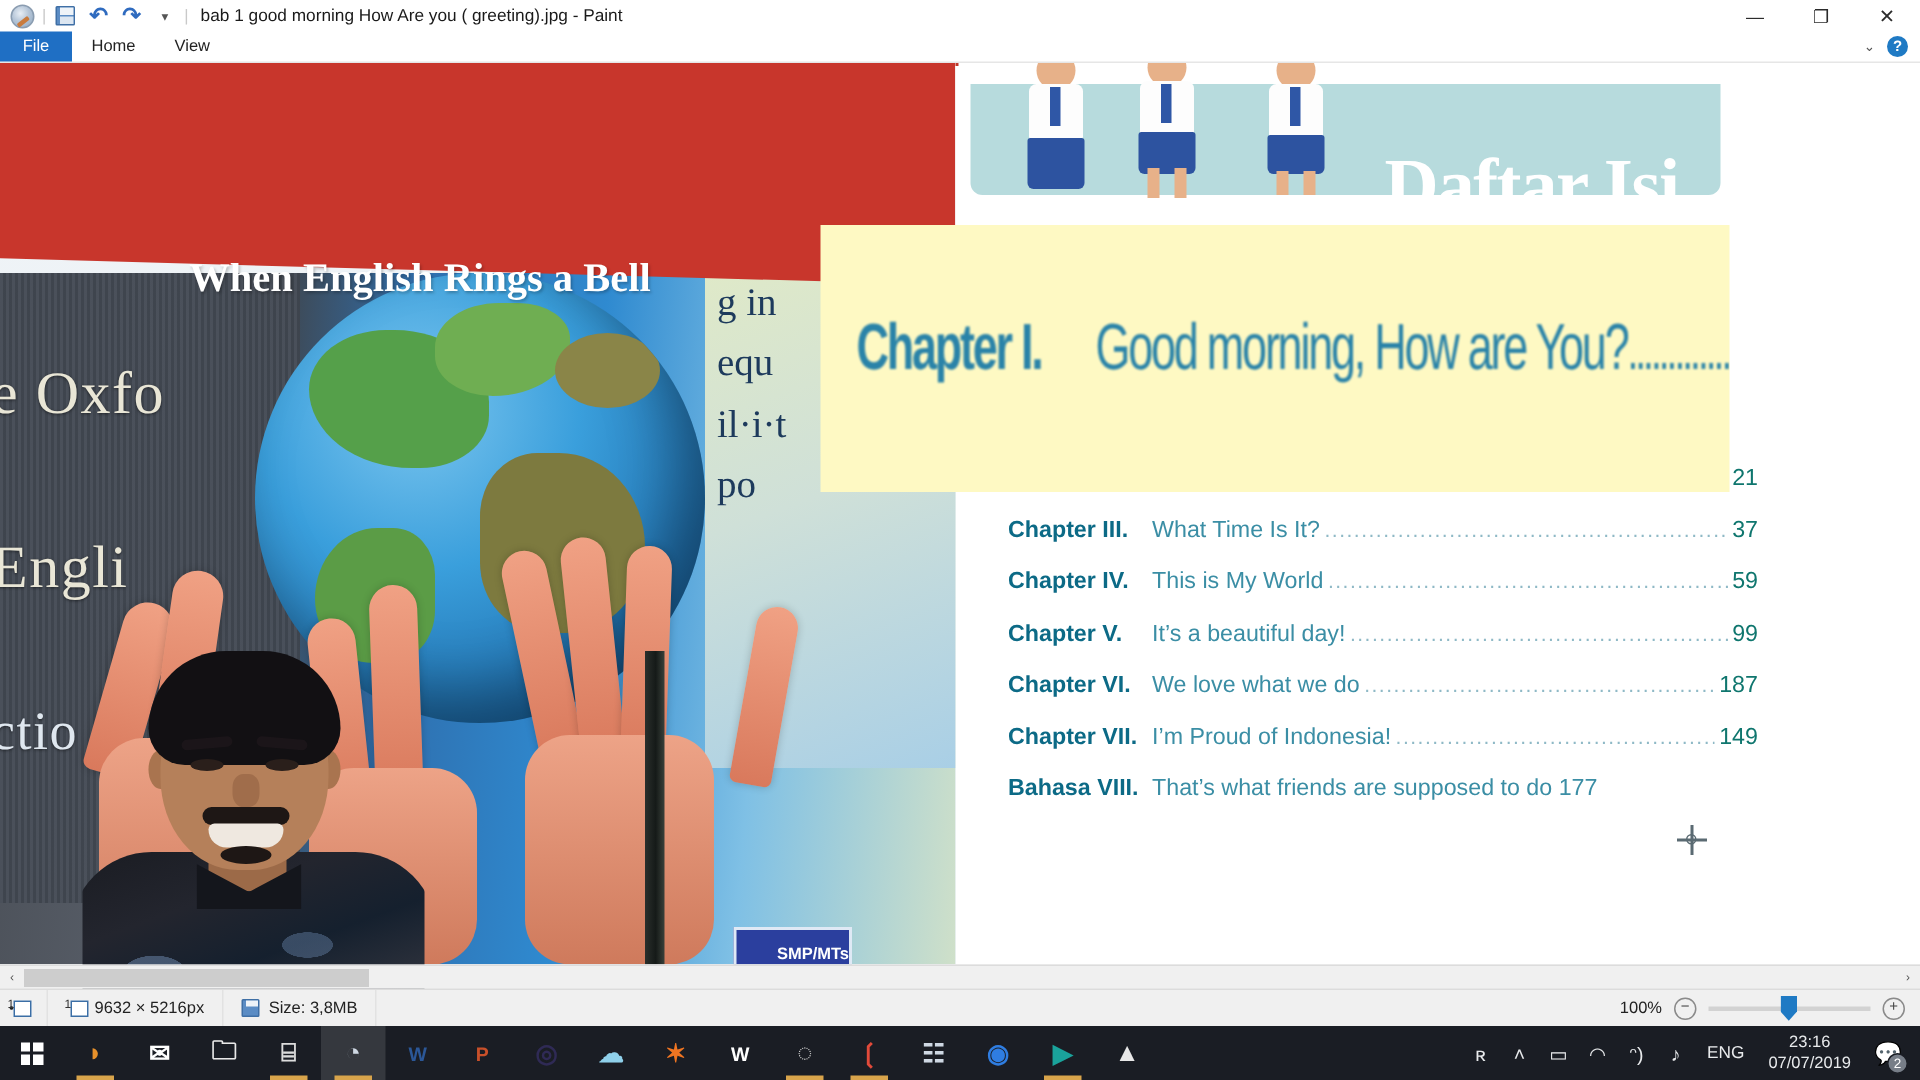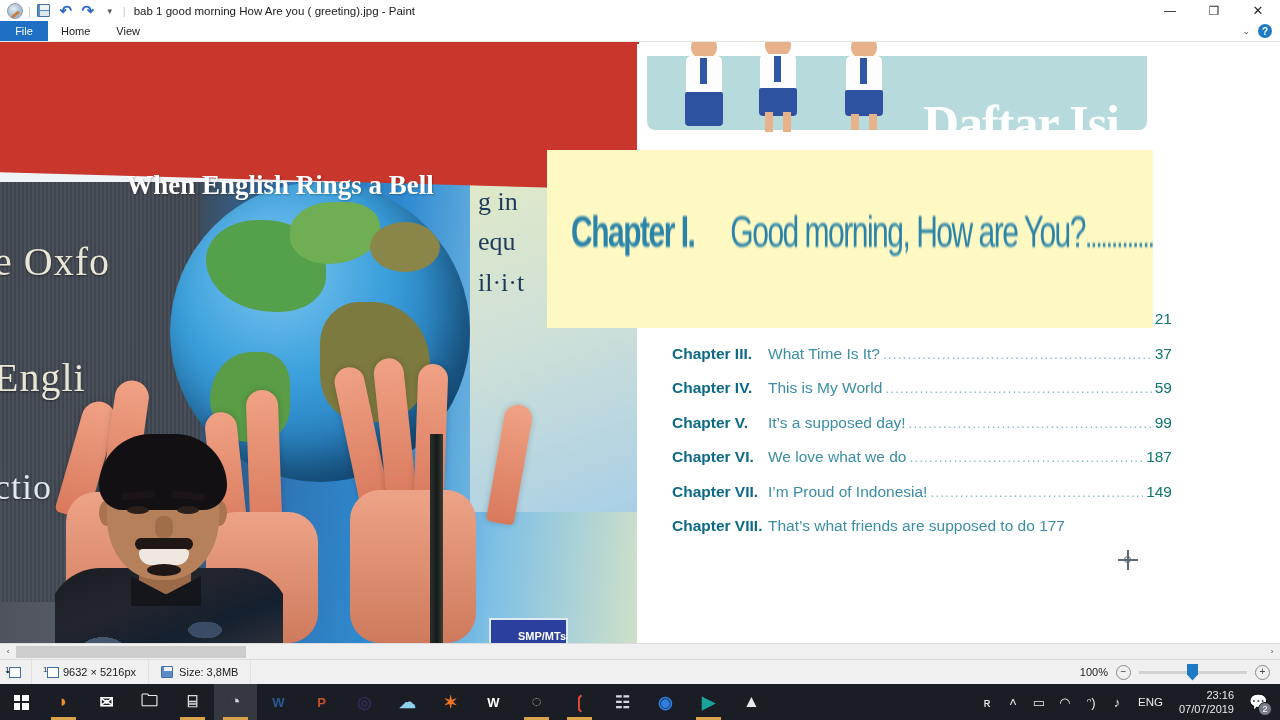--- a/index.html
+++ b/index.html
@@ -384,6 +384,7 @@
         <span>g in</span>
         <span>equ</span>
         <span>il·i·t</span>
+        <span>po</span>
       </div>
 
       <div class="globe">

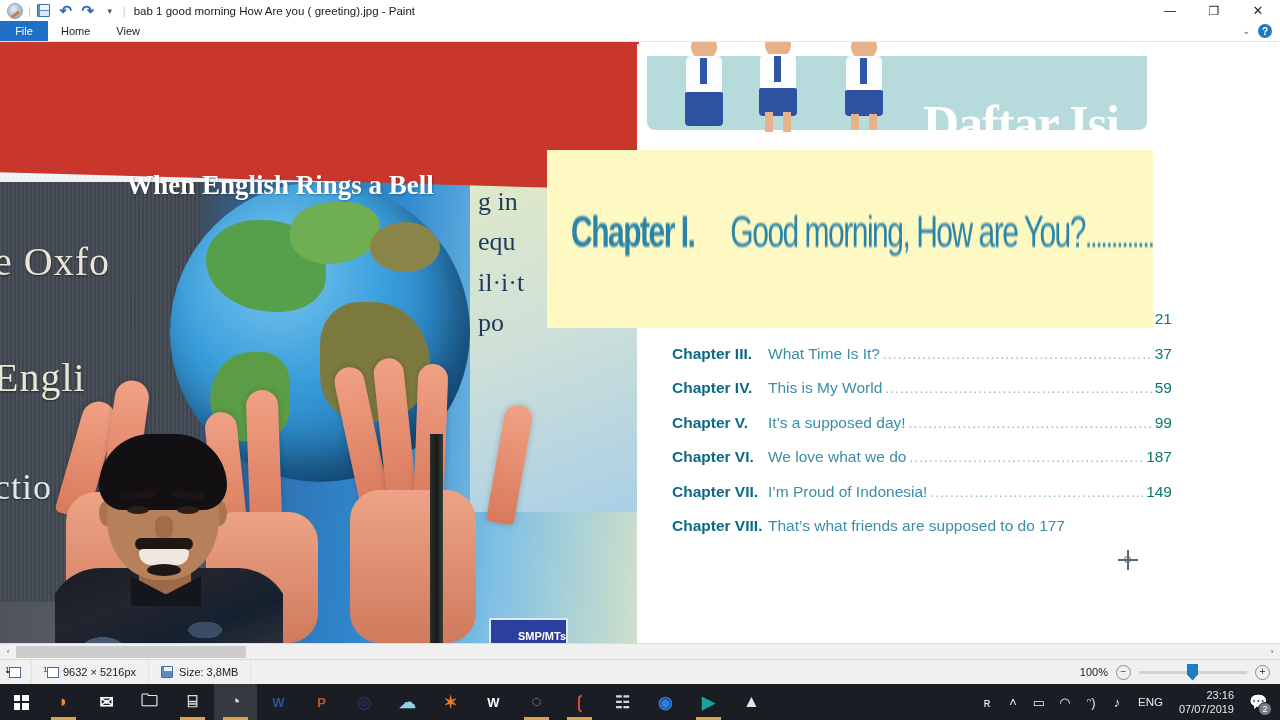--- a/index.html
+++ b/index.html
@@ -471,7 +471,7 @@
         </div>
         <div class="toc-row">
           <span class="toc-ch">Chapter V.</span>
-          <span class="toc-title">It’s a supposed day!</span>
+          <span class="toc-title">It’s a beautiful day!</span>
           <span class="toc-dots">..................................................................</span>
           <span class="toc-page">99</span>
         </div>

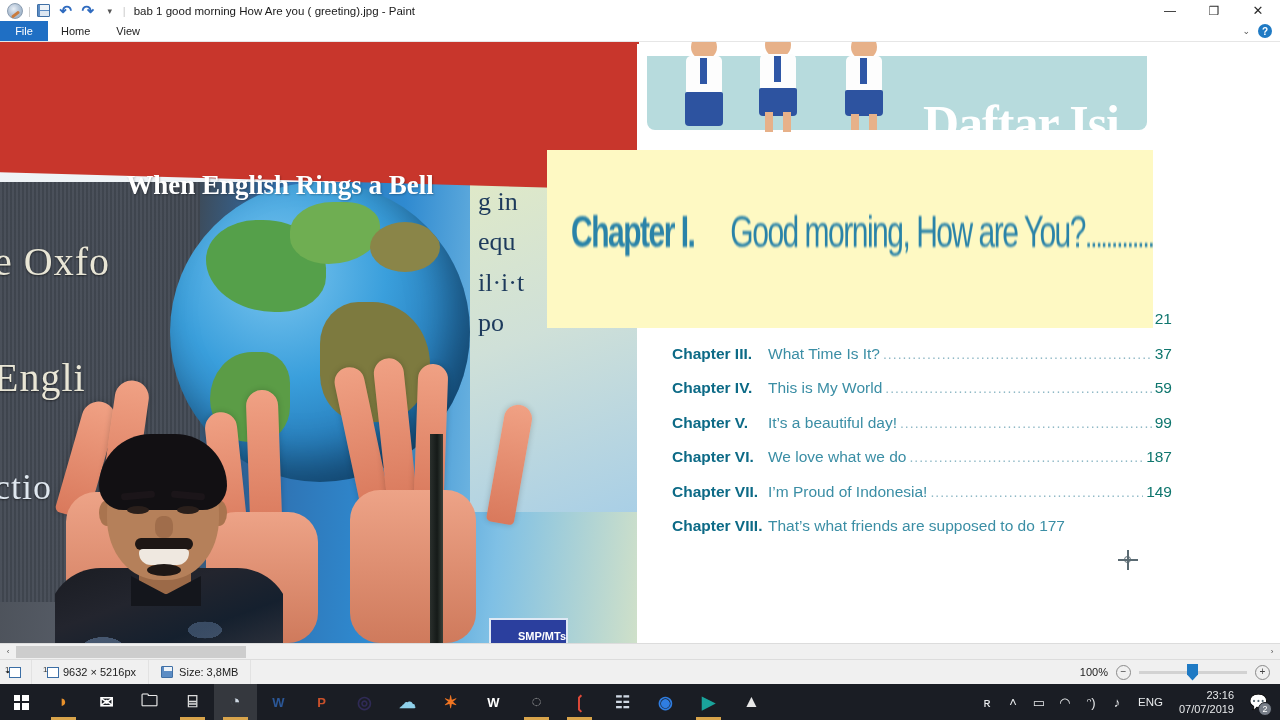--- a/index.html
+++ b/index.html
@@ -488,7 +488,7 @@
           <span class="toc-page">149</span>
         </div>
         <div class="toc-row nodots">
-          <span class="toc-ch">Chapter VIII.</span>
+          <span class="toc-ch">Bahasa VIII.</span>
           <span class="toc-title">That’s what friends are supposed to do 177</span>
 
           <span class="toc-page"></span>

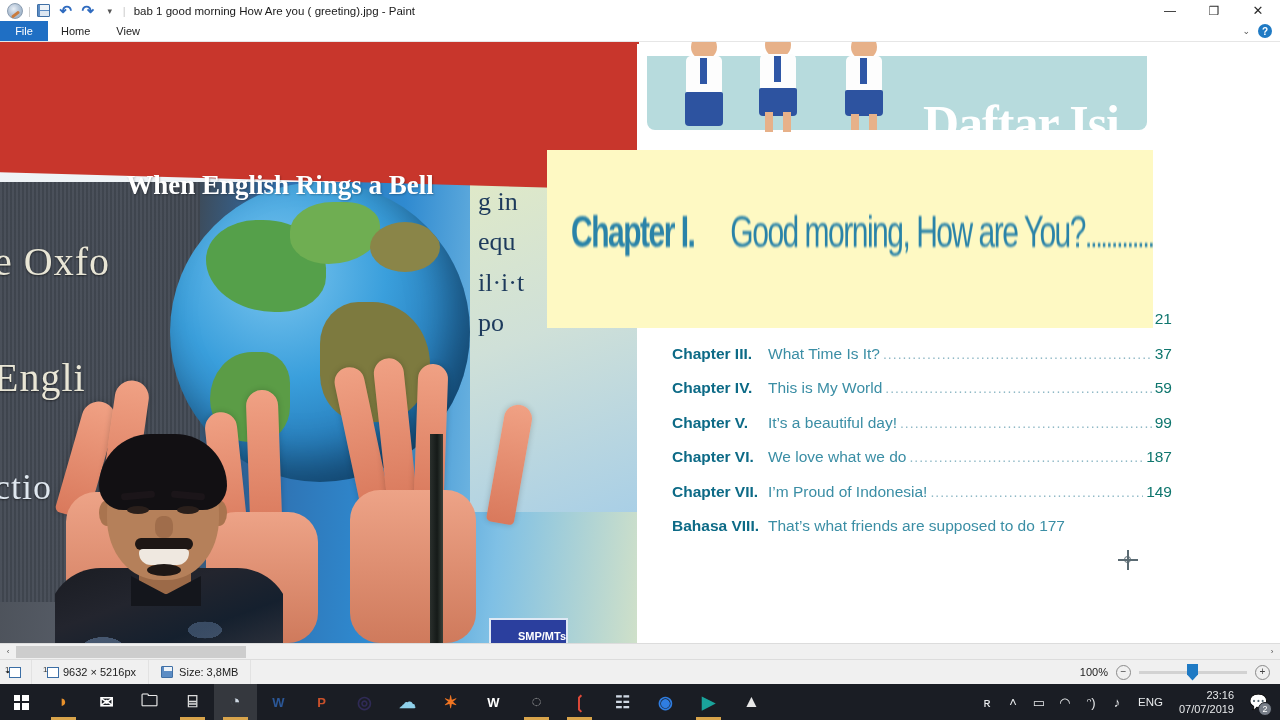--- a/index.html
+++ b/index.html
@@ -325,7 +325,7 @@
   .tray { margin-left:auto; display:flex; align-items:center; gap:0px; padding-right:4px; height:36px; }
   .tray-ico { width:26px; height:36px; display:flex; align-items:center; justify-content:center; color:#e8eaec; font-size:13px; }
   .tray-lang { color:#e8eaec; font-size:11.5px; padding:0 8px; }
-  .tray-clock { color:#e8eaec; font-size:11px; line-height:14px; text-align:right; padding:0 8px; }
+  .tray-clock { color:#e8eaec; font-size:11px; line-height:14px; text-align:center; padding:0 8px; }
   .tray-action { width:34px; height:36px; display:flex; align-items:center; justify-content:center; position:relative; }
   .badge-2 {
     position:absolute; right:4px; bottom:4px; width:14px; height:14px; border-radius:50%;

